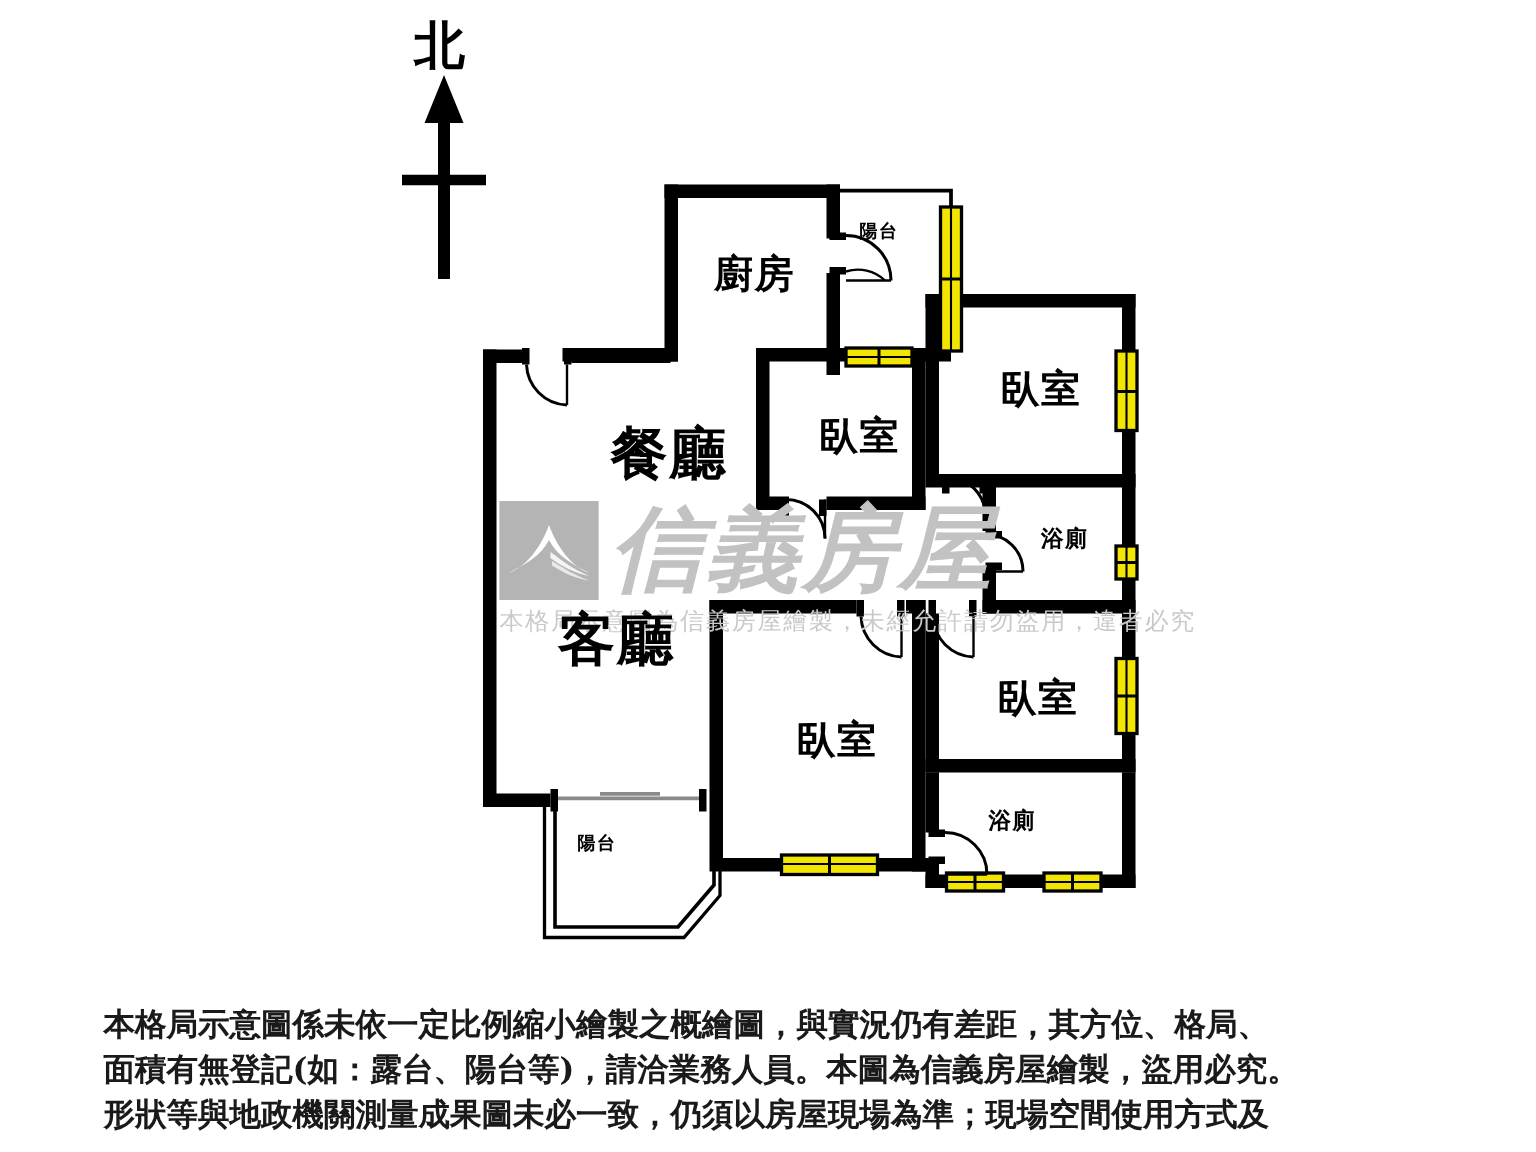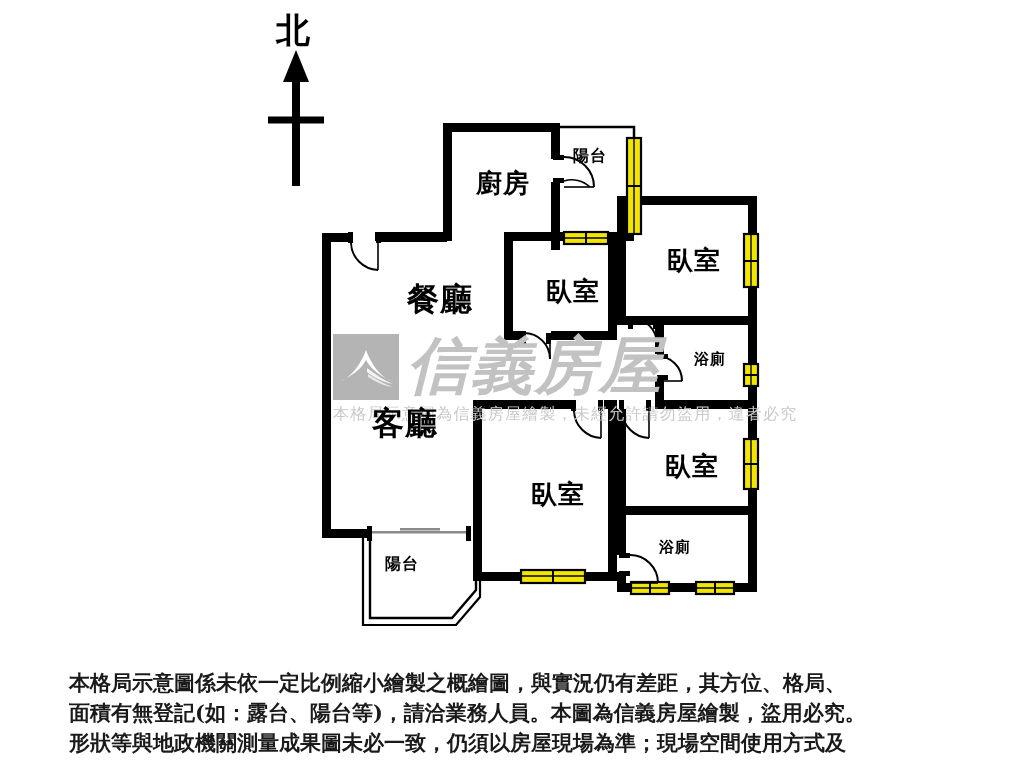--- a/index.html
+++ b/index.html
@@ -44,7 +44,7 @@
   }
   .rl-big   { font-size: 32px; }
   .rl-mid   { font-size: 26px; margin-left: 10px; }
-  .rl-small { font-size: 16px; }
+  .rl-small { font-size: 12px; }
   .rl-tiny  { font-size: 15px; text-align: center; }
 
   

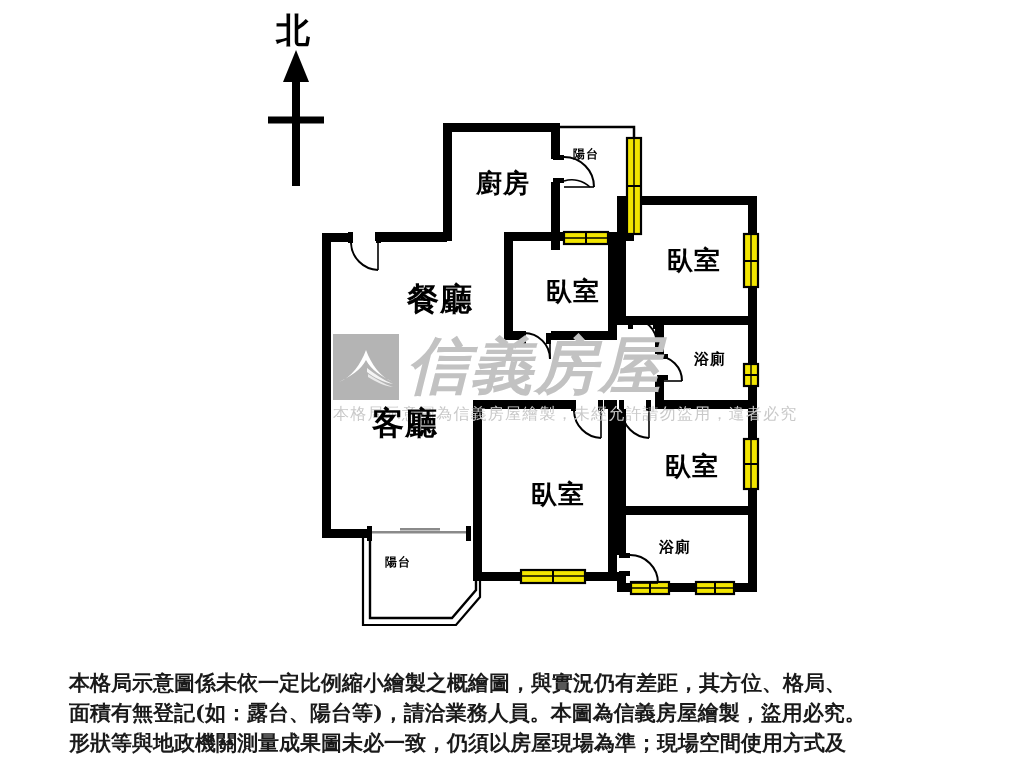--- a/index.html
+++ b/index.html
@@ -42,7 +42,7 @@
     line-height: 1;
     z-index: 6;
   }
-  .rl-big   { font-size: 32px; }
+  .rl-big   { font-size: 38px; }
   .rl-mid   { font-size: 26px; margin-left: 10px; }
   .rl-small { font-size: 12px; }
   .rl-tiny  { font-size: 15px; text-align: center; }

